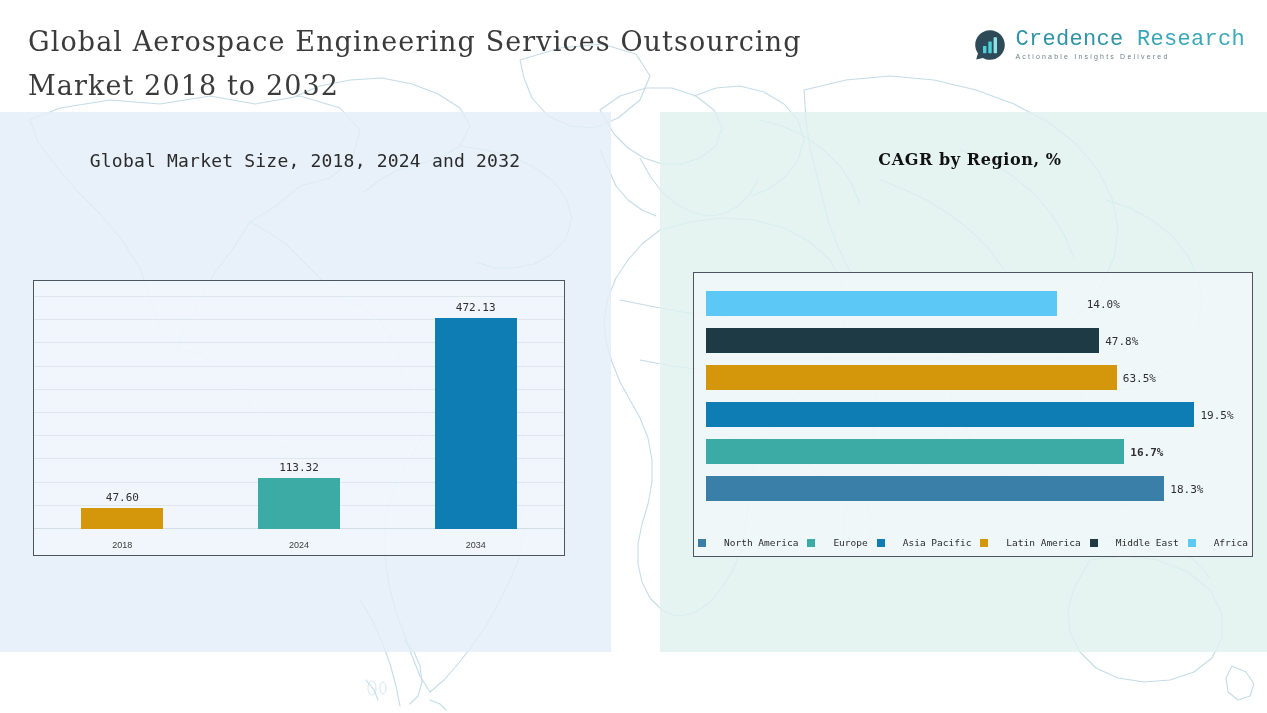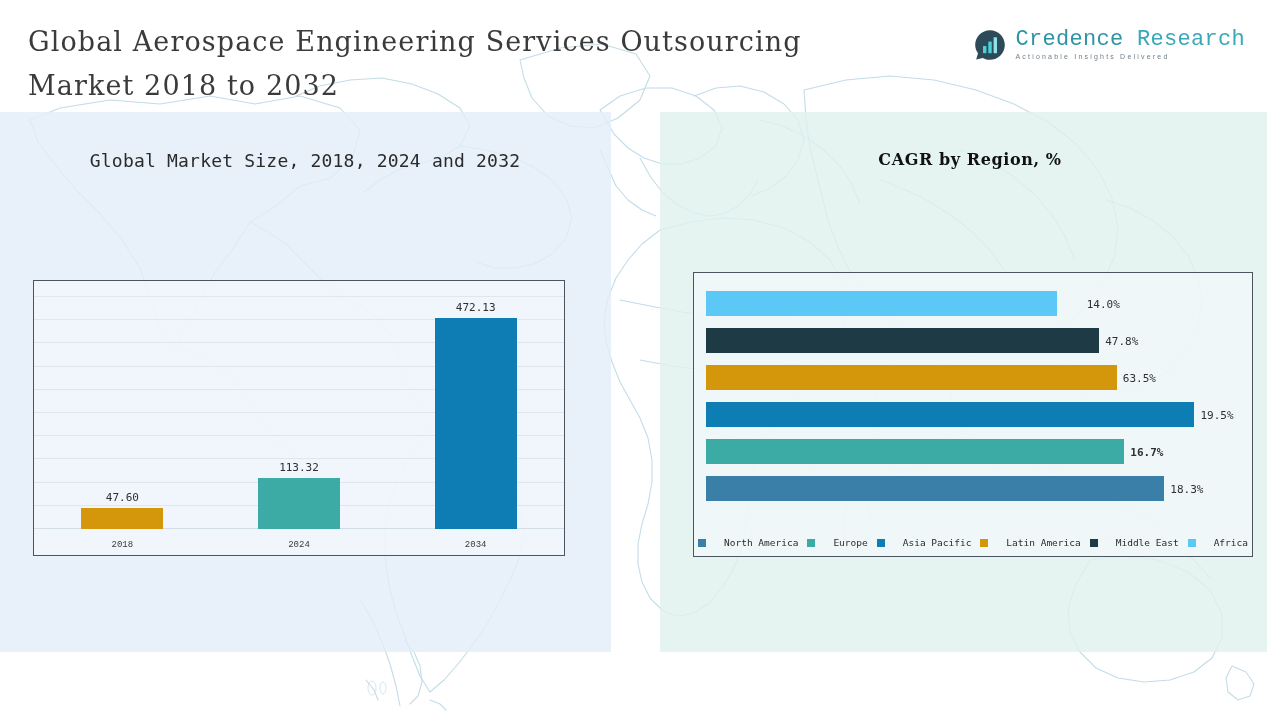--- a/index.html
+++ b/index.html
@@ -62,7 +62,7 @@
   }
   .vcat {
     position: absolute; left: 50%; transform: translateX(-50%); bottom: -21px;
-    font-family: Liberation Mono, monospace; font-size: 9px; color: #3a3a3a; white-space: nowrap;
+    font-family: Liberation Sans, sans-serif; font-size: 9px; color: #3a3a3a; white-space: nowrap;
   }
   .baseline { position: absolute; left: 0; bottom: 26px; width: 100%; height: 1px; background: #d3dde6; }
 

